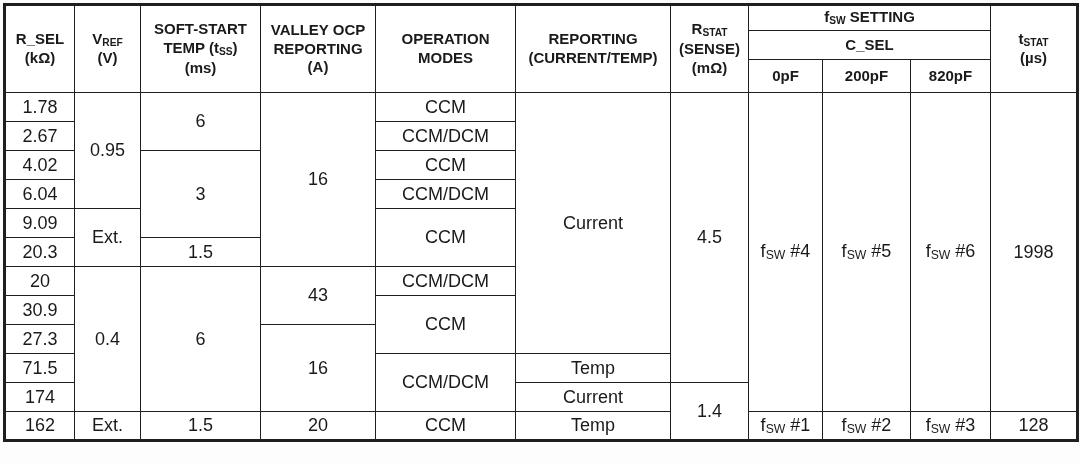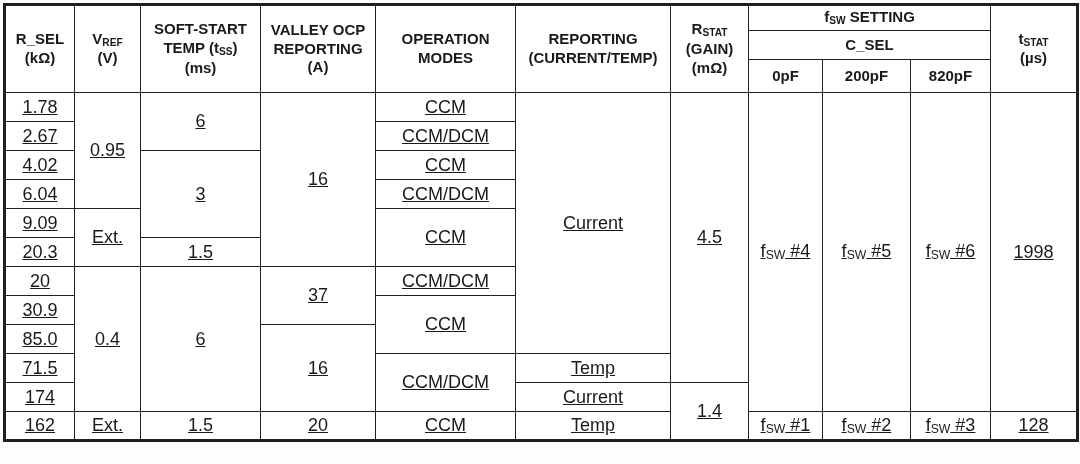--- a/index.html
+++ b/index.html
@@ -99,7 +99,7 @@
       </th>
       <th rowspan="3">
         <span class="ln"><span>R</span><span class="sb">STAT</span></span>
-        <span class="ln">(GAIN)</span>
+        <span class="ln">(SENSE)</span>
         <span class="ln">(mΩ)</span>
       </th>
       <th colspan="3">

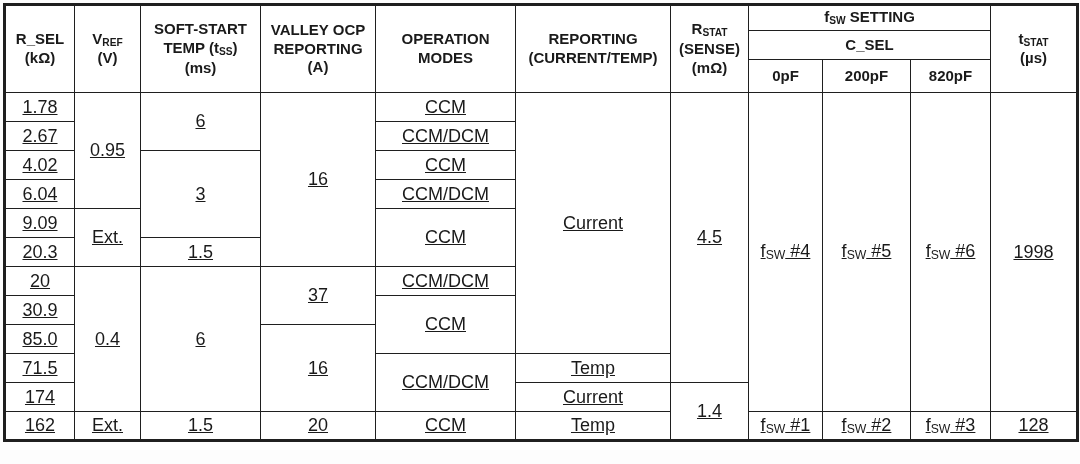--- a/index.html
+++ b/index.html
@@ -43,7 +43,7 @@
   tr.h1 { height: 26px; }
   tr.h2 { height: 29px; }
   tr.h3 { height: 33px; }
-  tbody tr { height: 29px; text-decoration: underline; }
+  tbody tr { height: 29px; }
   .ln { display: block; }
   .sb {
     font-size: 0.68em;

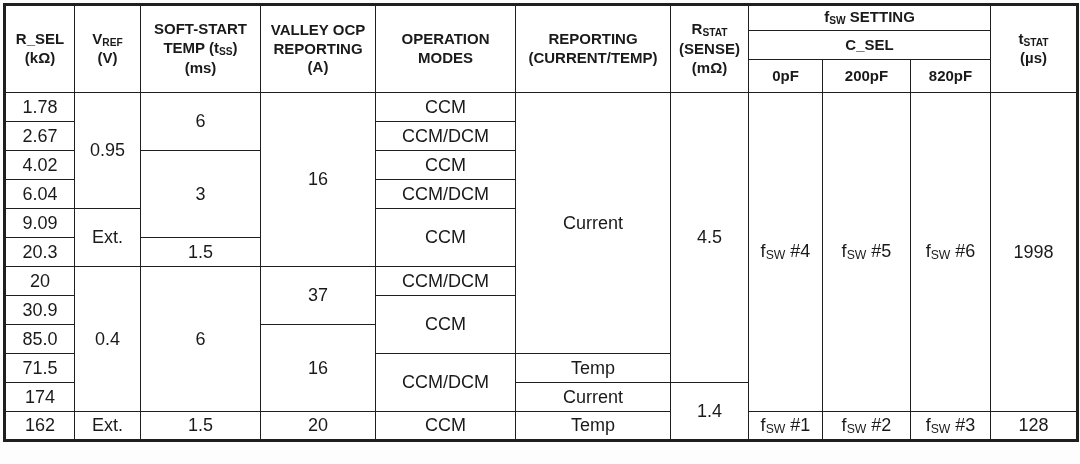--- a/index.html
+++ b/index.html
@@ -159,7 +159,7 @@
       <td>20</td>
       <td rowspan="5">0.4</td>
       <td rowspan="5">6</td>
-      <td rowspan="2">37</td>
+      <td rowspan="2">43</td>
       <td>CCM/DCM</td>
     </tr>
     <tr>

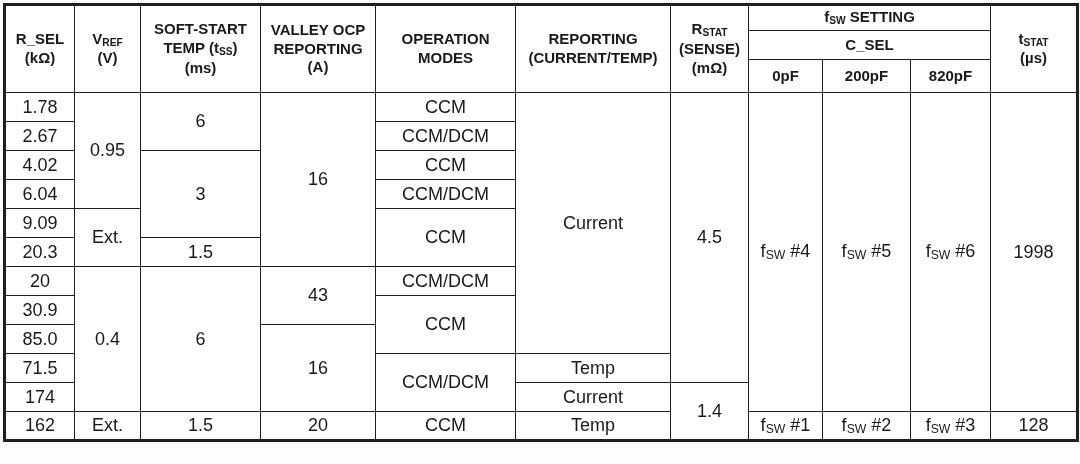--- a/index.html
+++ b/index.html
@@ -167,7 +167,7 @@
       <td rowspan="2">CCM</td>
     </tr>
     <tr>
-      <td>85.0</td>
+      <td>27.3</td>
       <td rowspan="3">16</td>
     </tr>
     <tr>

